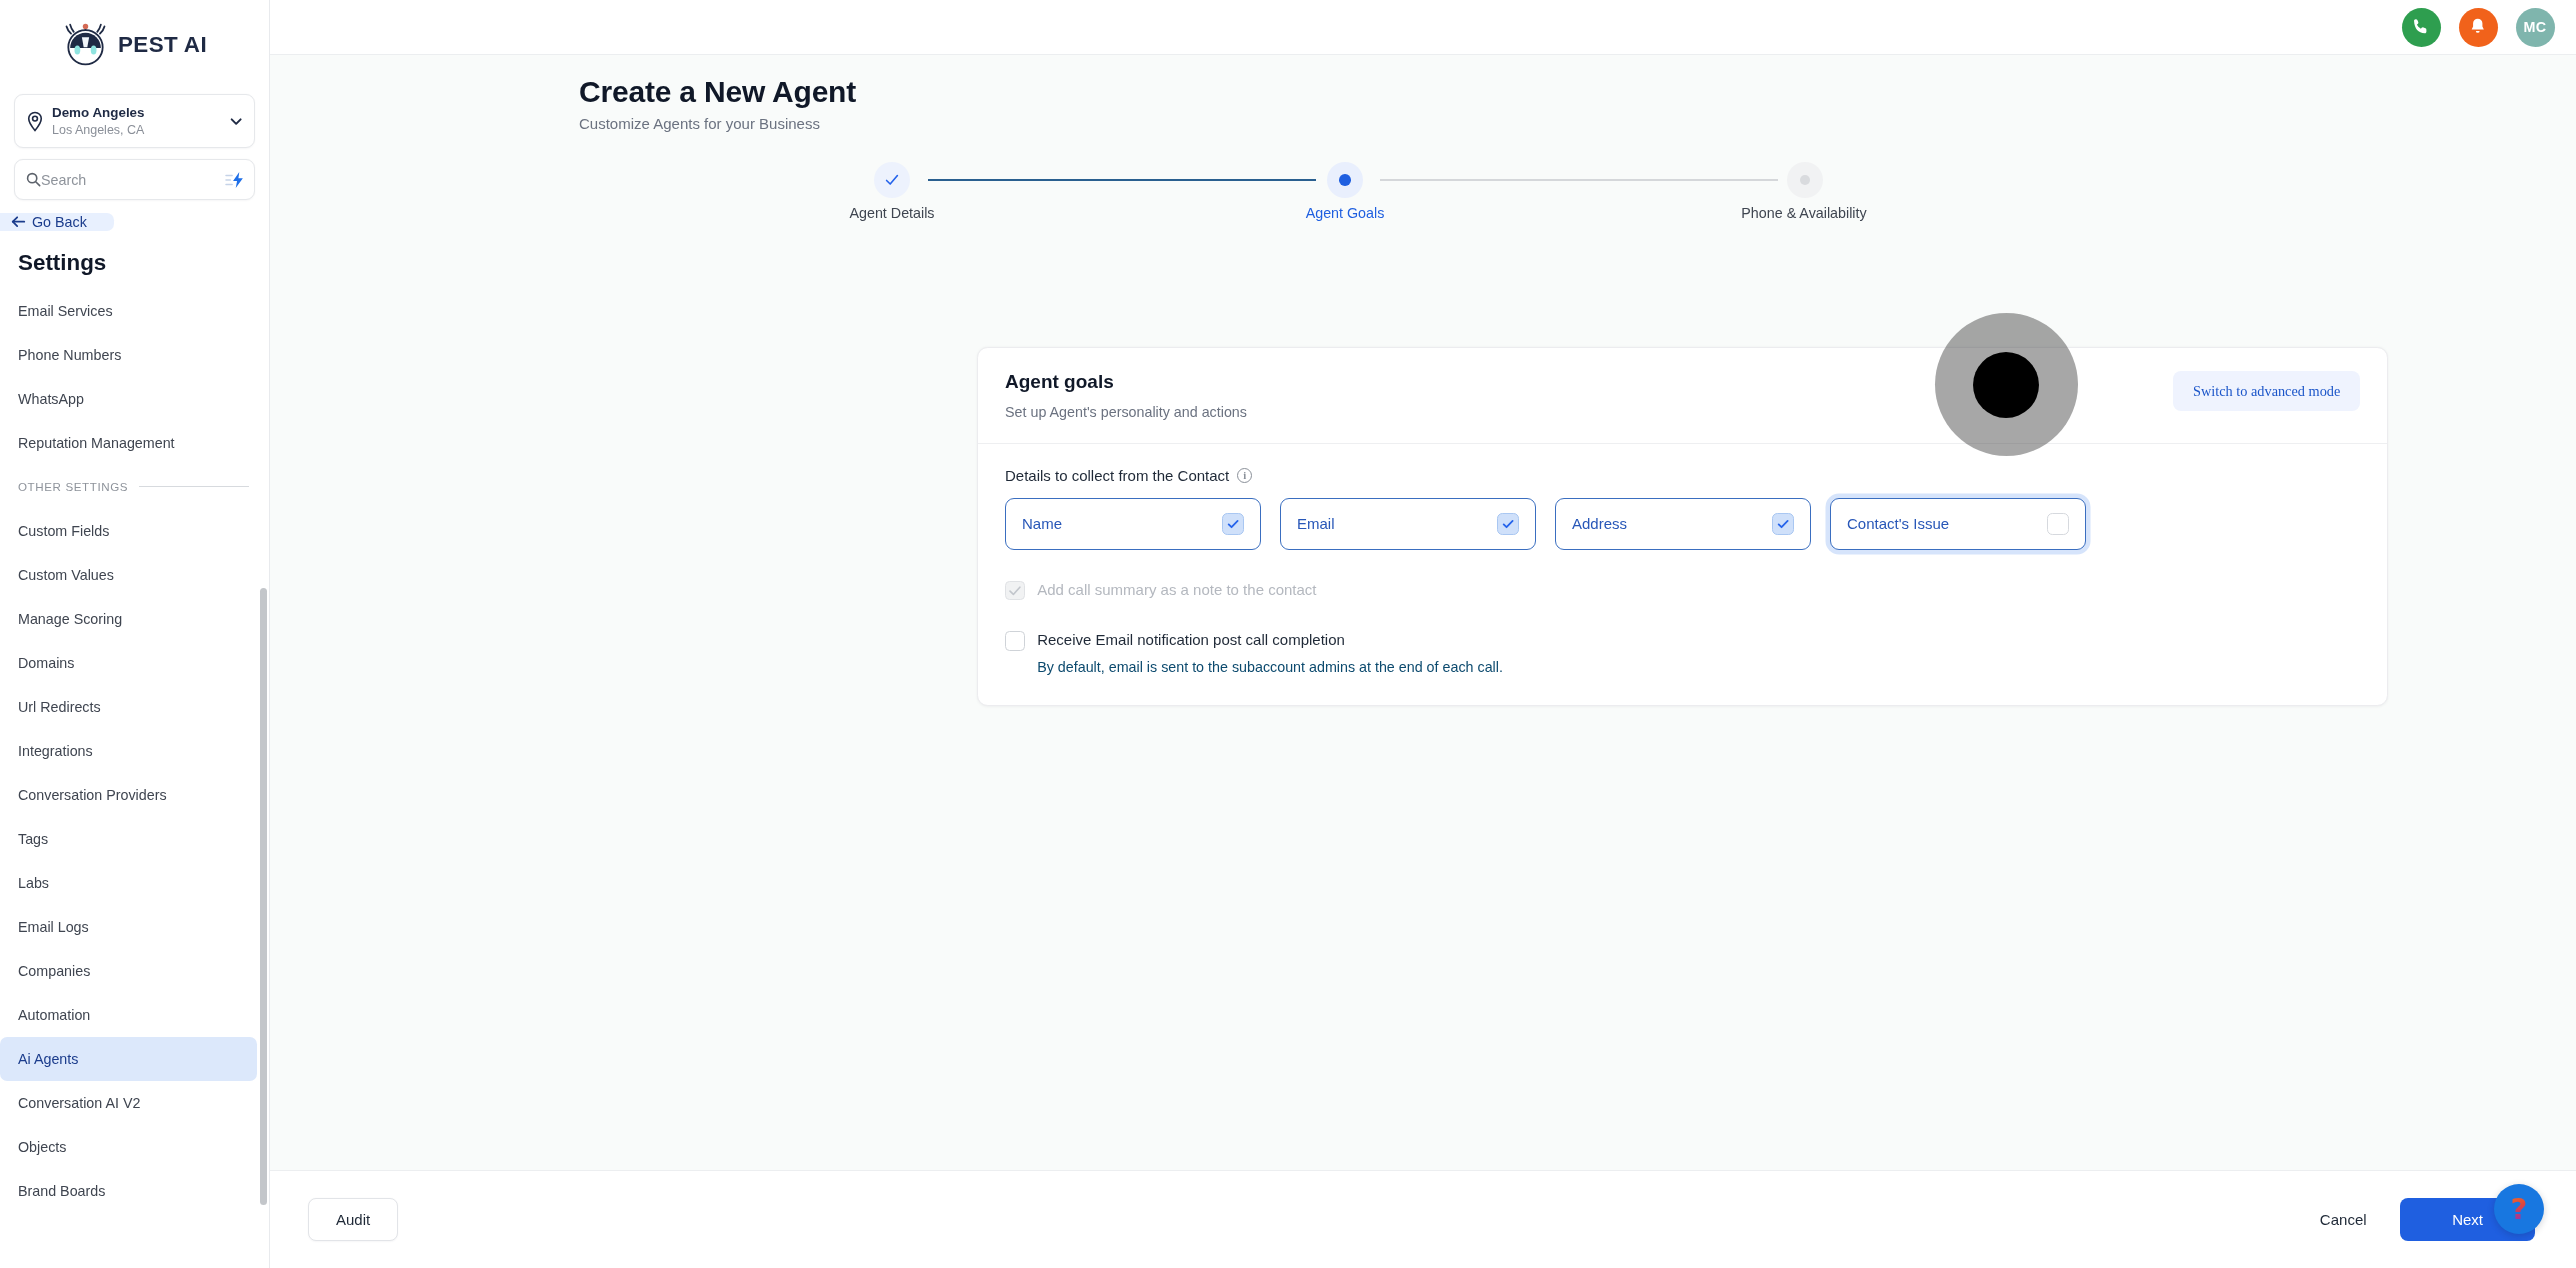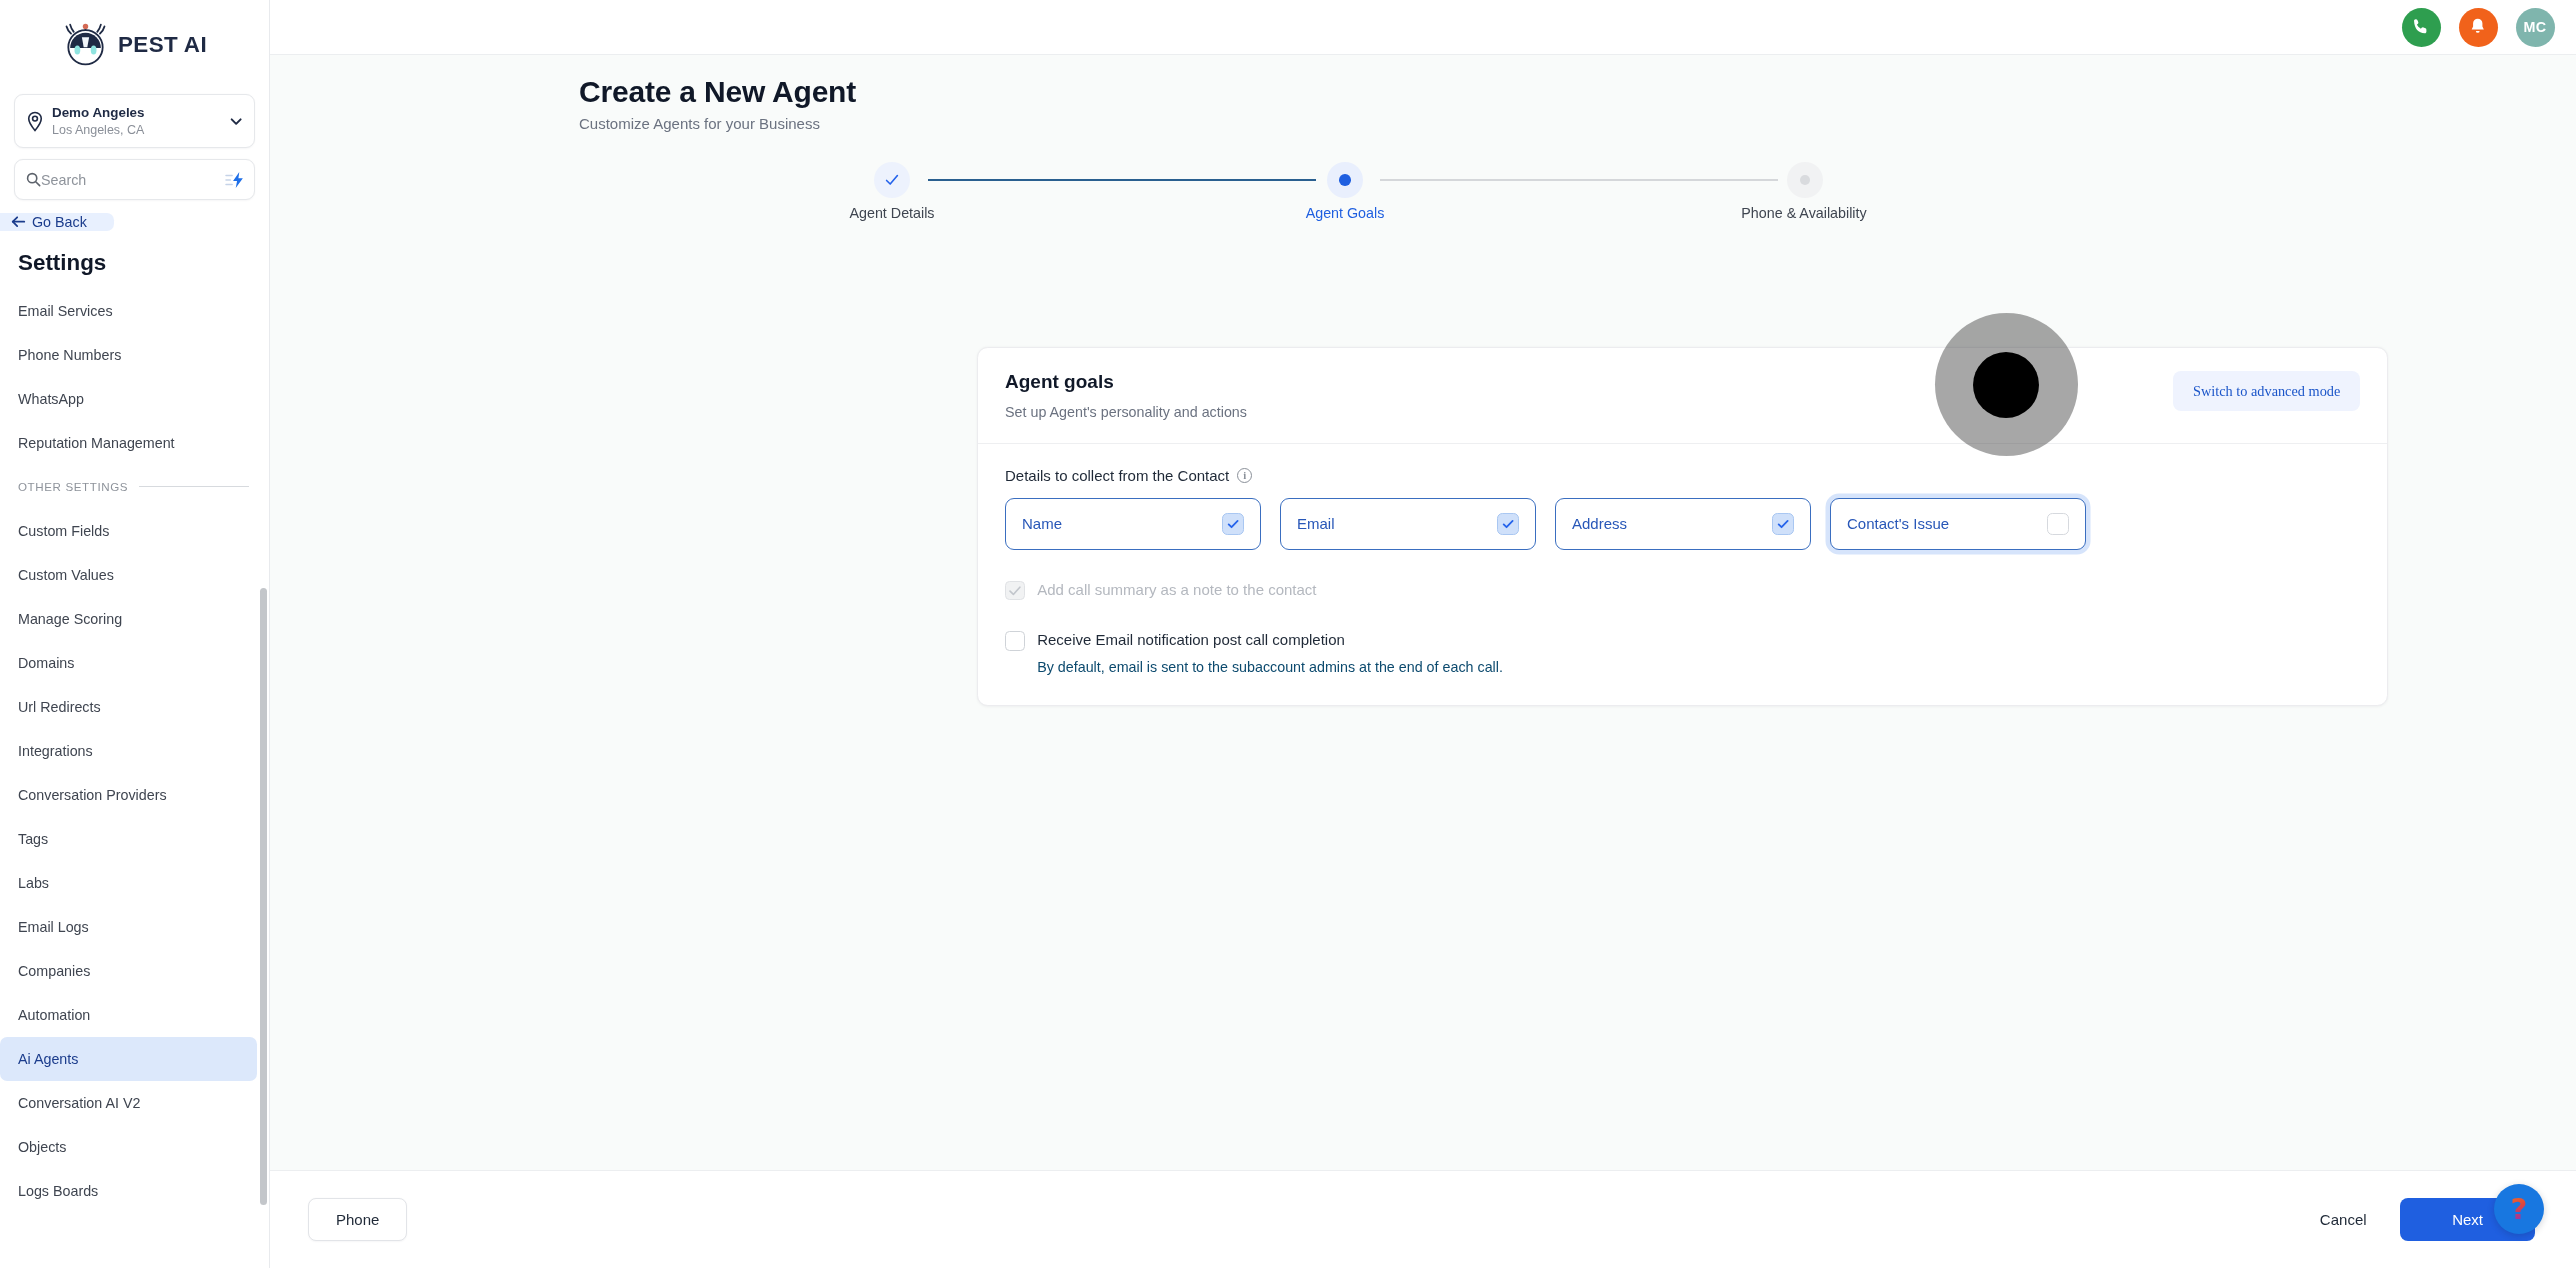--- a/index.html
+++ b/index.html
@@ -343,7 +343,7 @@
       <div class="nav-item active">Ai Agents</div>
       <div class="nav-item">Conversation AI V2</div>
       <div class="nav-item">Objects</div>
-      <div class="nav-item">Logs Boards</div>
+      <div class="nav-item">Brand Boards</div>
     </nav>
 
     <div class="sb-scroll"></div>

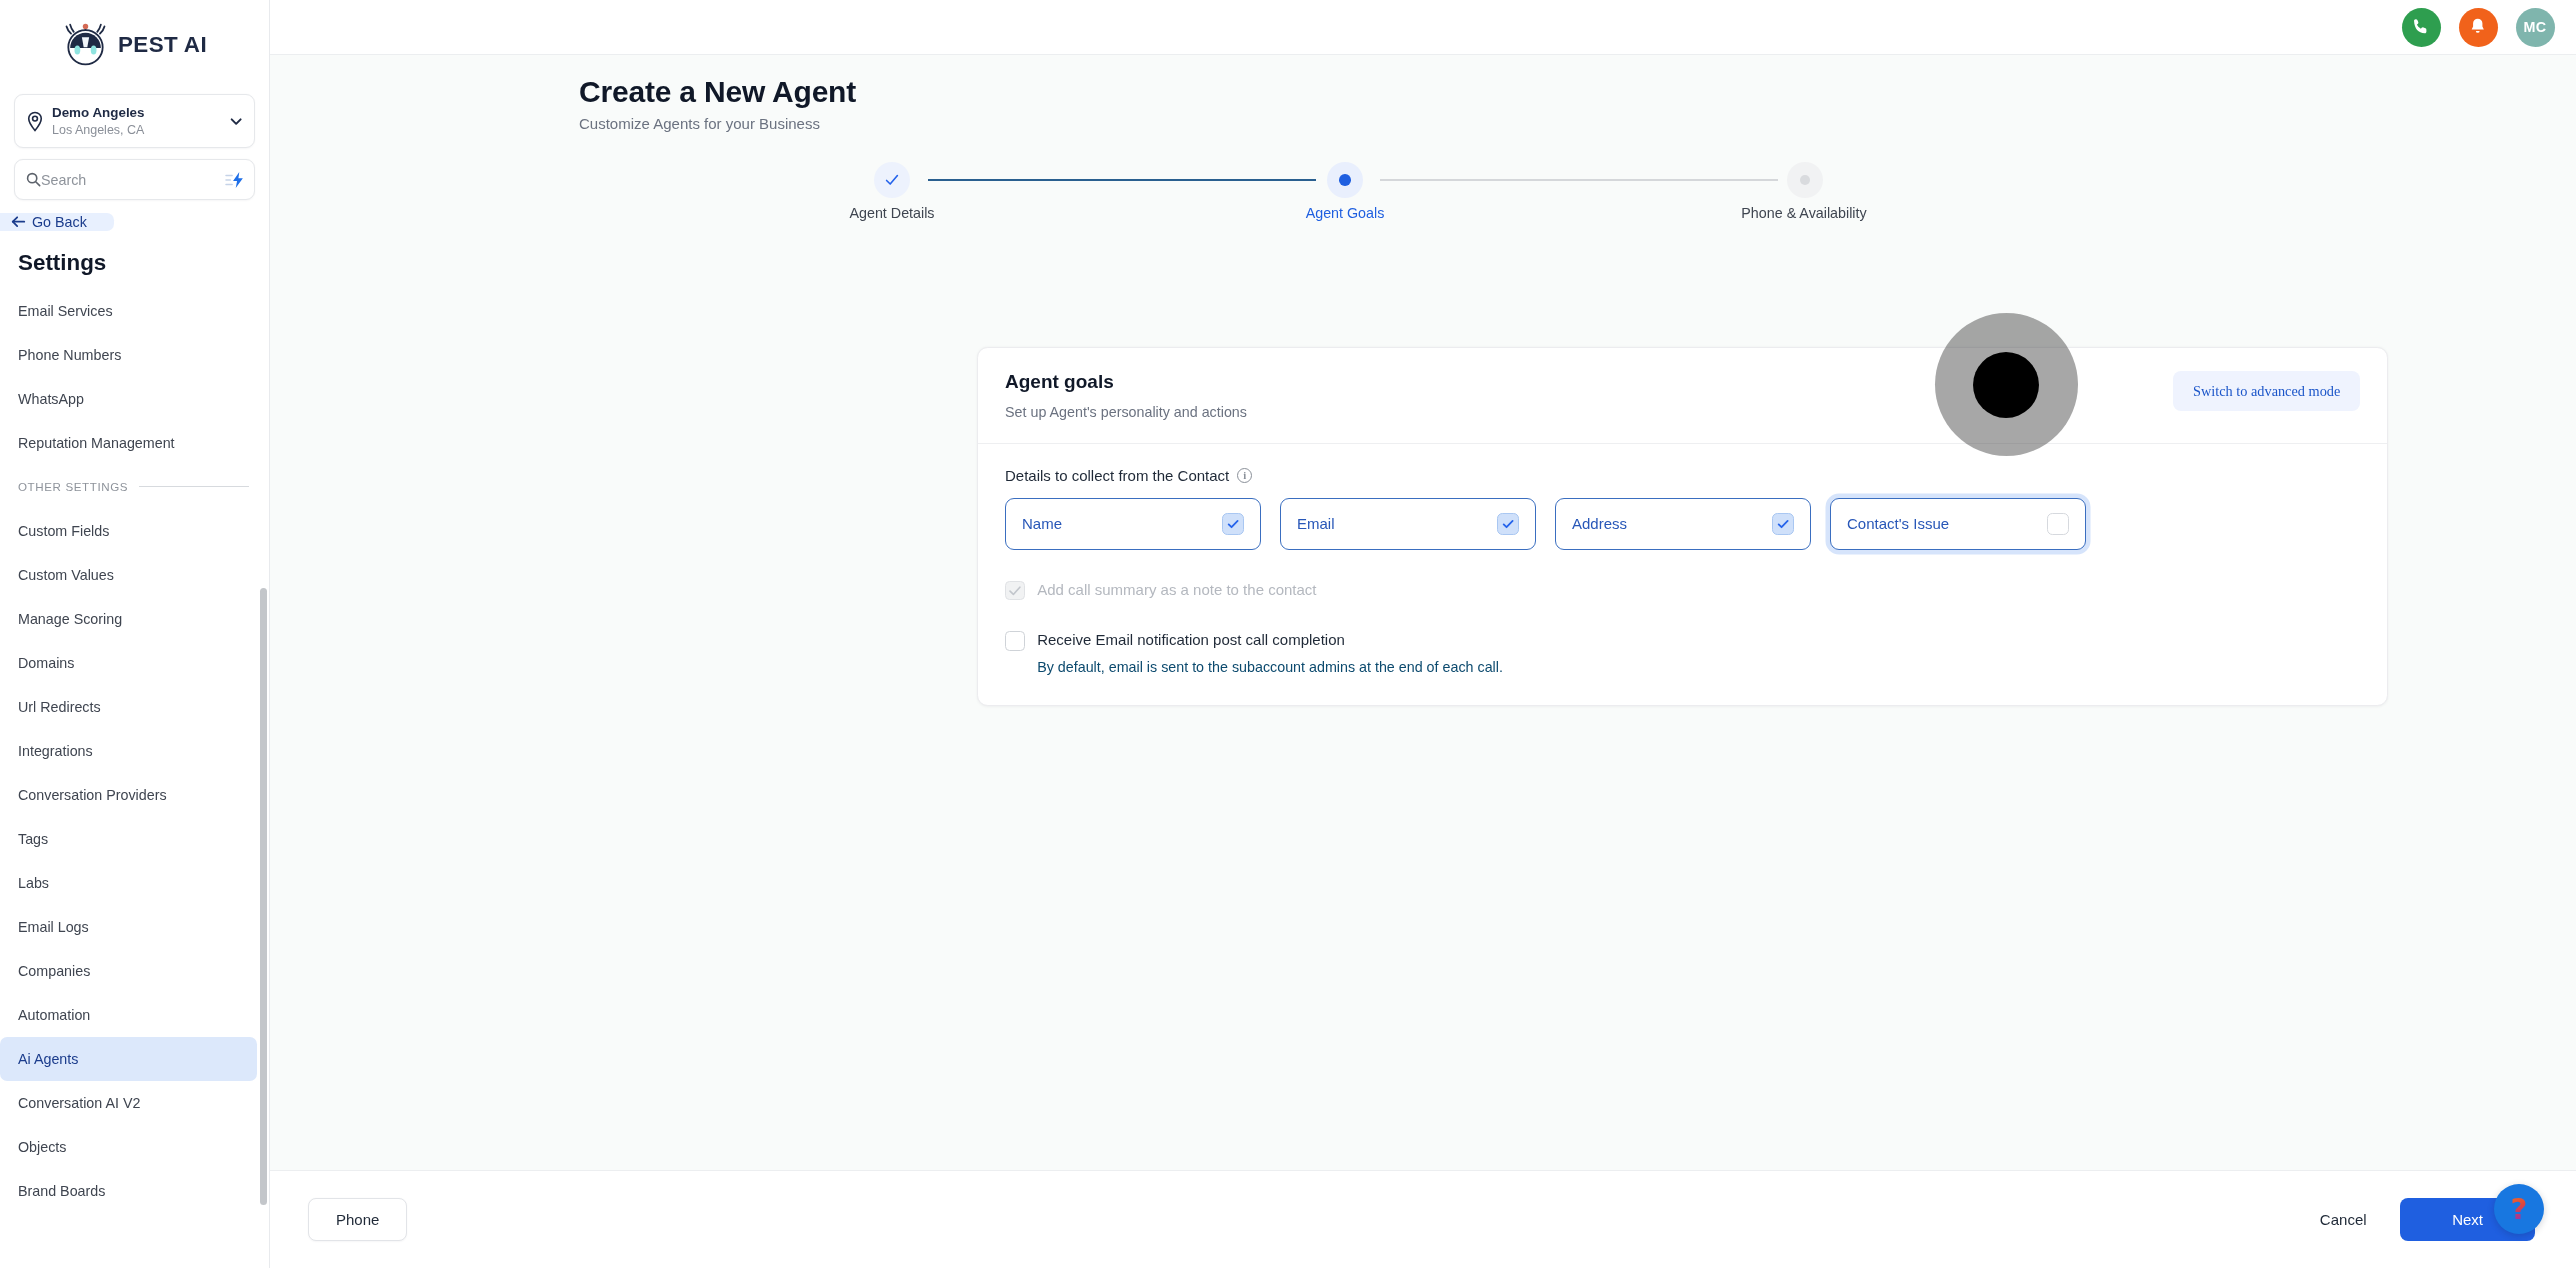--- a/index.html
+++ b/index.html
@@ -463,7 +463,7 @@
     </div>
 
     <div class="footer">
-      <button class="btn btn-back">Phone</button>
+      <button class="btn btn-back">Audit</button>
       <div class="footer-right">
         <button class="btn btn-cancel">Cancel</button>
         <button class="btn btn-next">Next</button>

